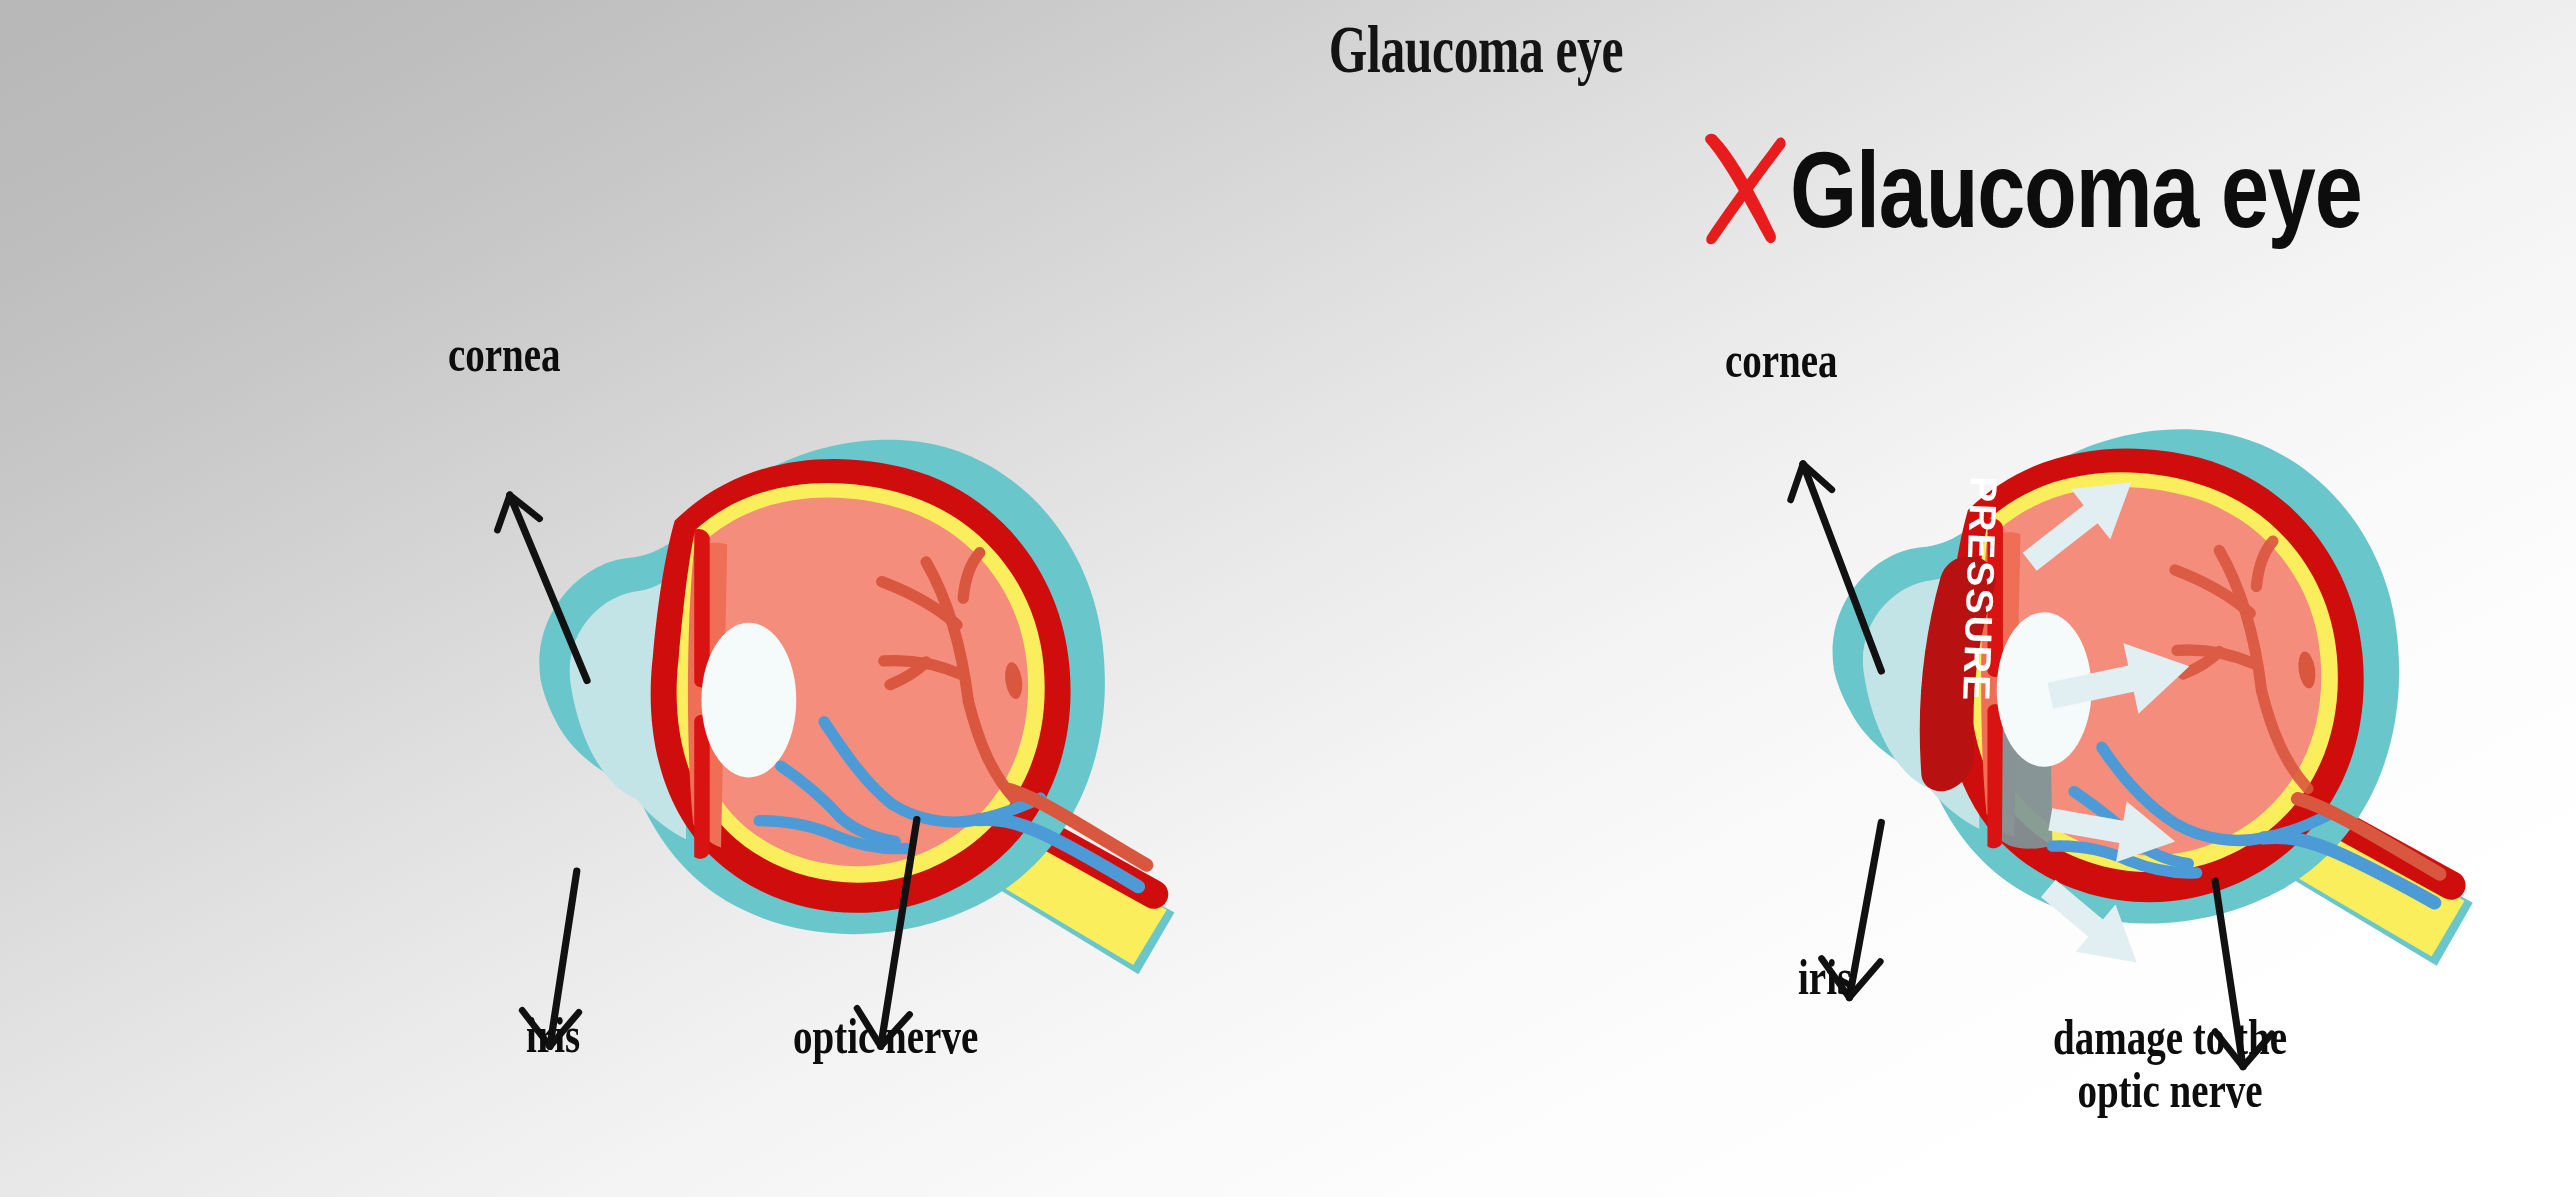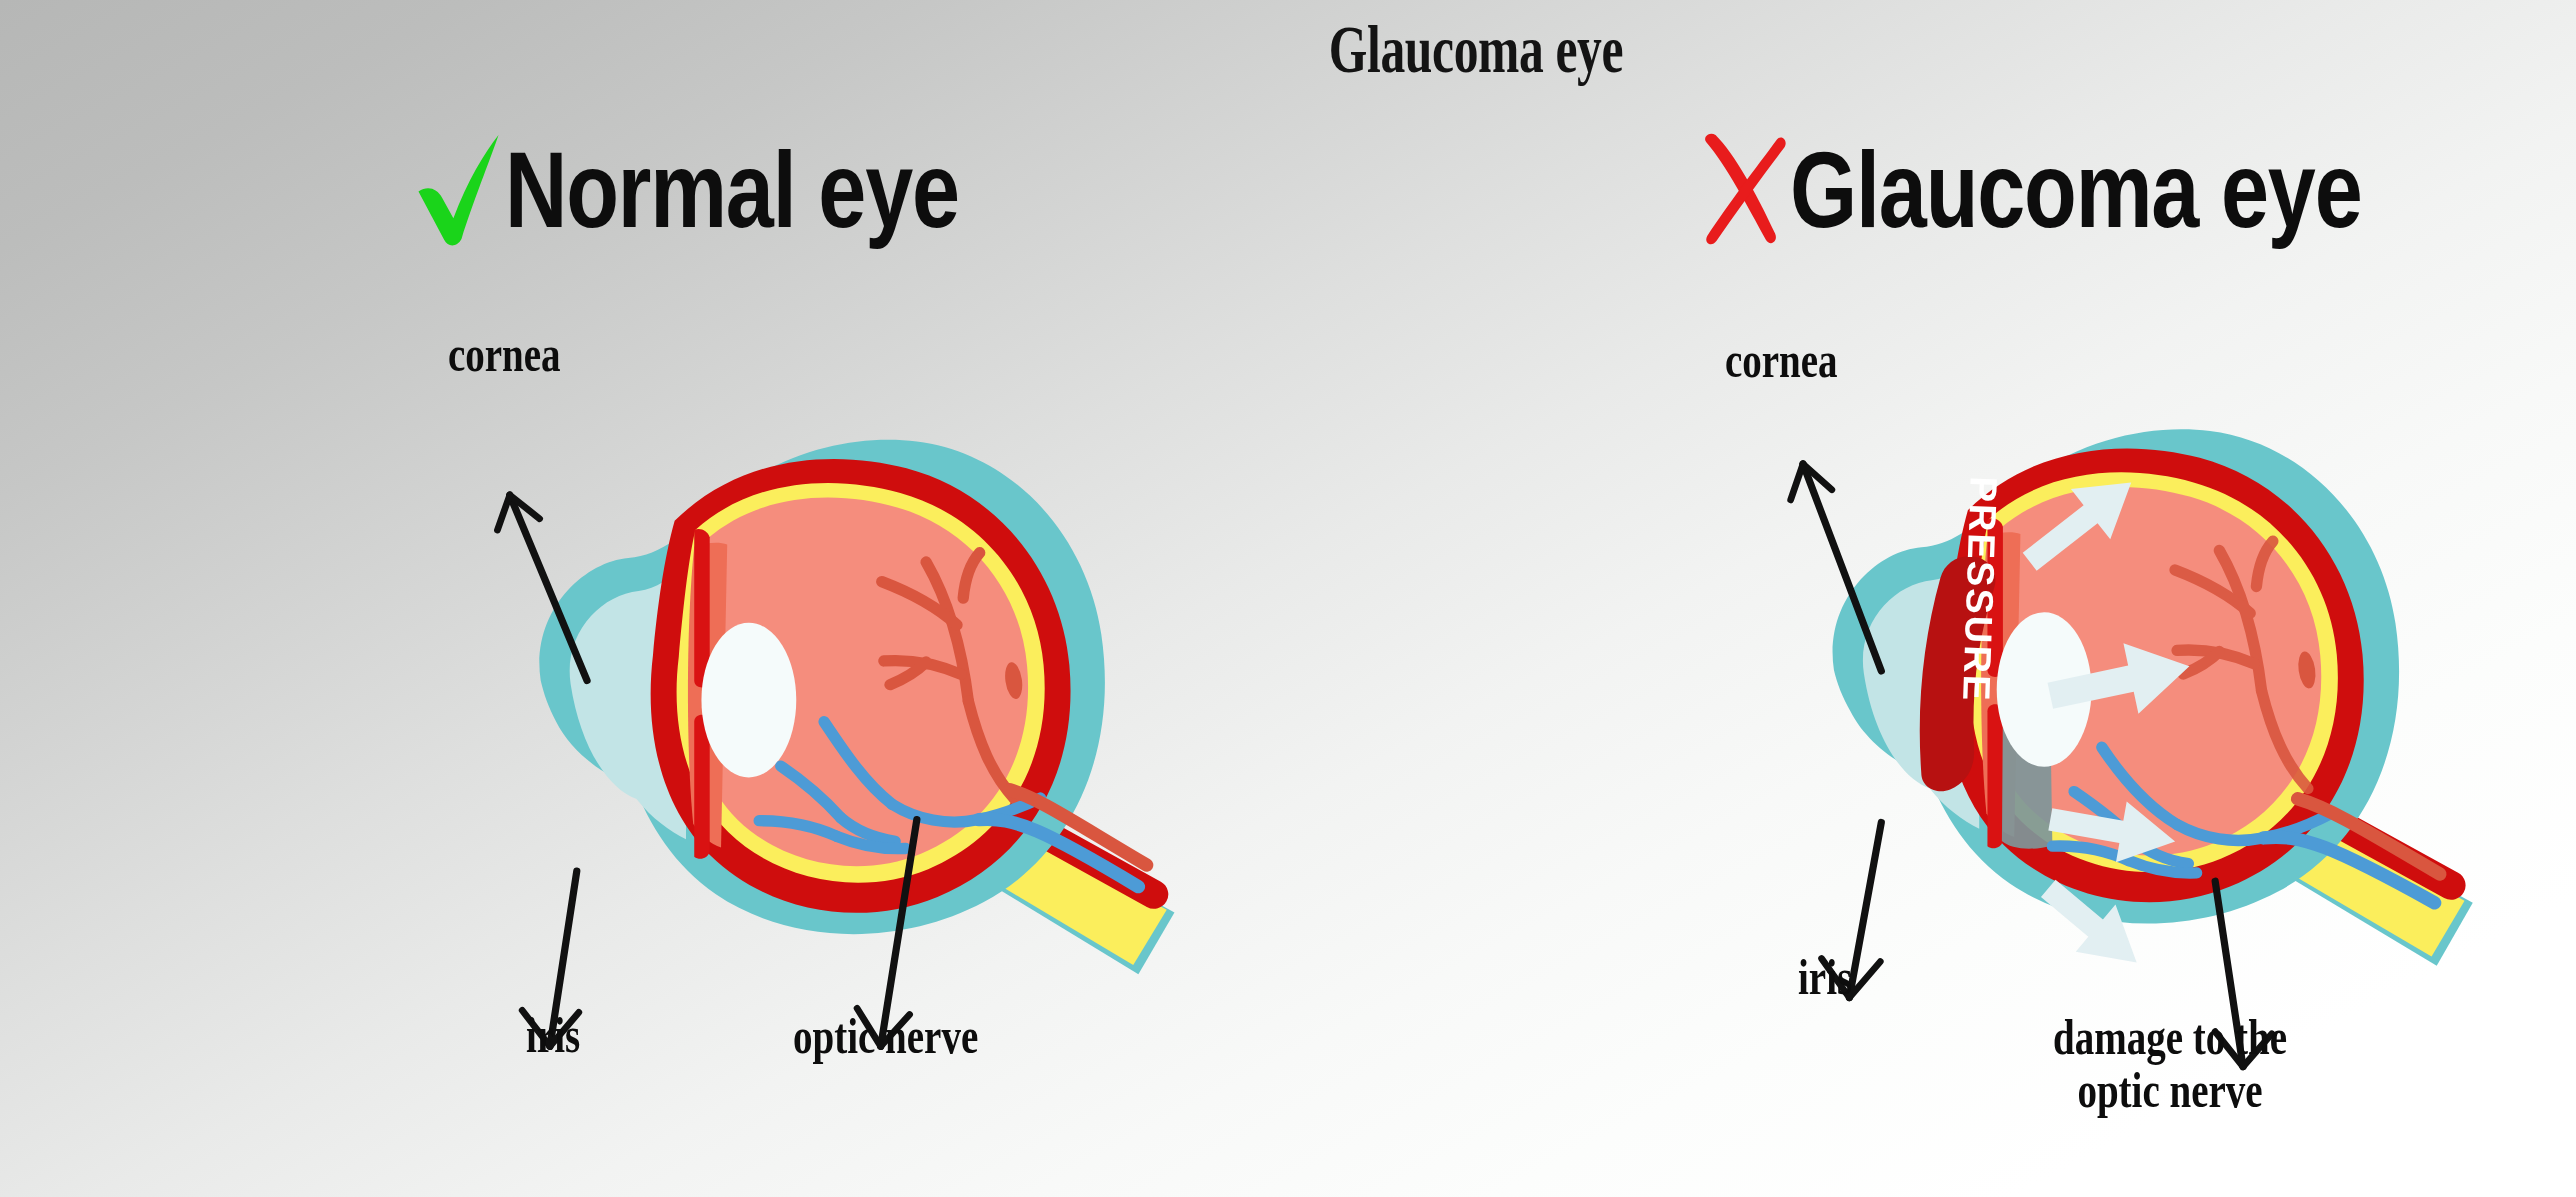--- a/index.html
+++ b/index.html
@@ -105,13 +105,6 @@
 
   <div id="top-title" class="abs">Glaucoma eye</div>
 
-  <div id="heading-normal" class="abs panel-heading">
-    <svg class="mark-icon" width="93" height="118" viewBox="0 0 180 230">
-      <path d="M12 118 C30 106 48 112 58 130 L80 170 C108 96 140 44 168 8
-               C150 60 118 140 96 210 C88 226 70 228 62 212 Z" fill="#1ad41a"></path>
-    </svg>
-    <span class="heading-text">Normal eye</span>
-  </div>
 
   <div id="heading-glaucoma" class="abs panel-heading">
     <svg class="mark-icon" width="95" height="118" viewBox="0 0 185 230">

